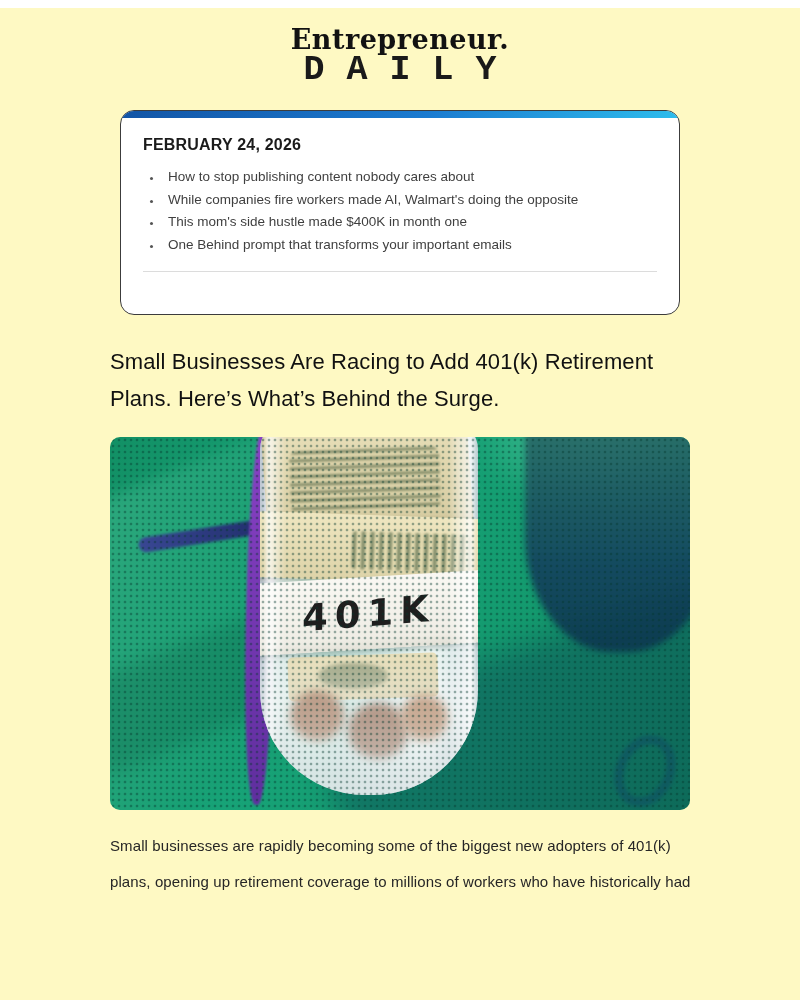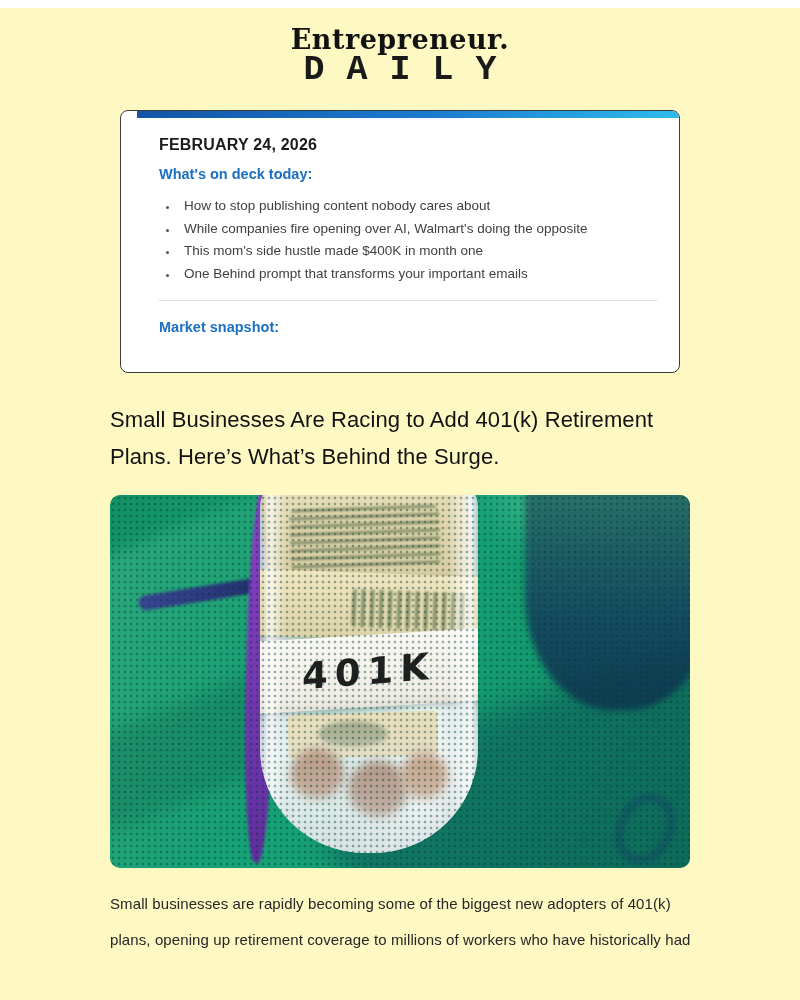--- a/index.html
+++ b/index.html
@@ -23,9 +23,8 @@
   
   .deck-card {
     width:560px; margin:22px 0 0 120px;
-    border:1px solid #3c3c3c; border-radius:8px; overflow:hidden;
+    border:1px solid #3c3c3c; border-radius:14px; overflow:hidden;
     background:#ffffff;
-    padding-left:16px;
   }
   .deck-topbar { height:7px; background:linear-gradient(90deg,#1355a6 0%, #1b7bd0 55%, #2ebcec 100%); }
   .deck-inner { padding:18px 22px 24px 22px; }

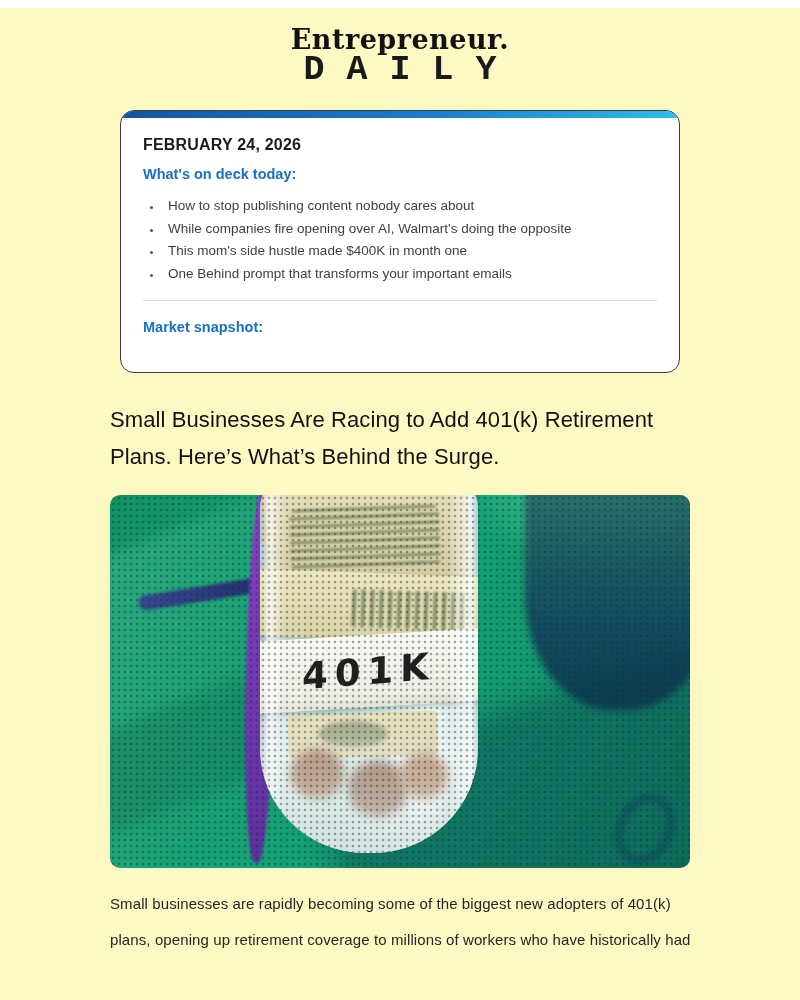--- a/index.html
+++ b/index.html
@@ -174,7 +174,6 @@
     <div class="deck-topbar"></div>
     <div class="deck-inner">
       <h2 class="deck-date">FEBRUARY 24, 2026</h2>
-      <h3 class="deck-heading">What's on deck today:</h3>
       <ul class="deck-list">
         <li><span>How to stop publishing content nobody cares about</span></li>
         <li><span>While companies fire opening over AI, Walmart's doing the opposite</span></li>

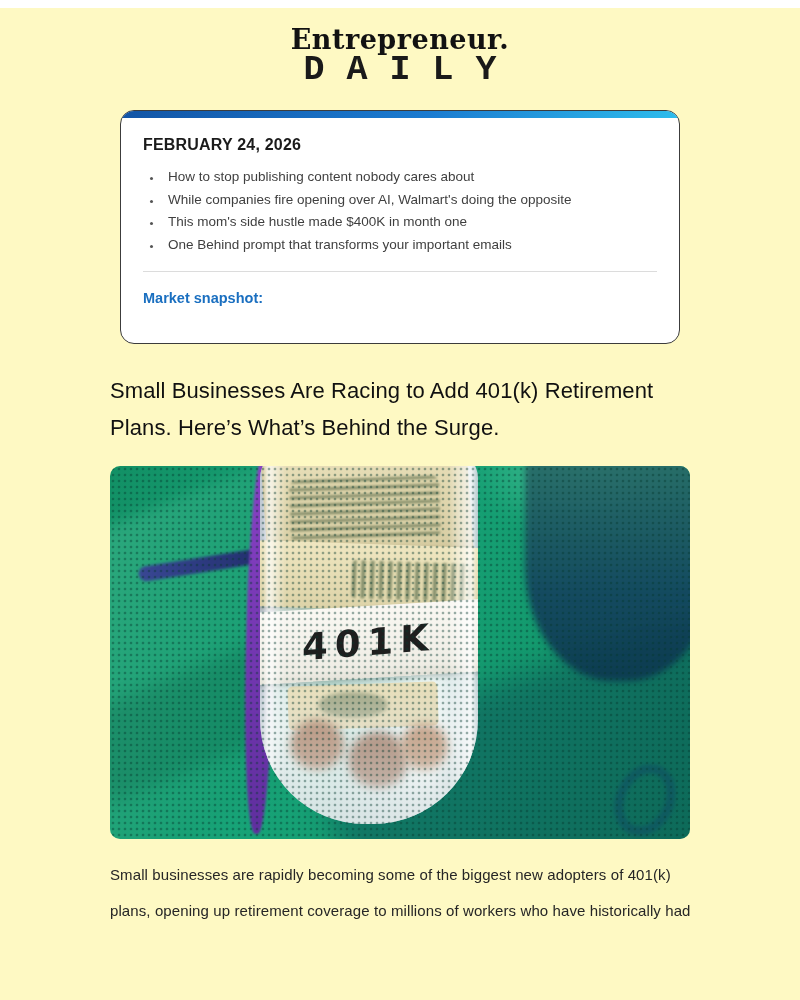--- a/index.html
+++ b/index.html
@@ -176,7 +176,7 @@
       <h2 class="deck-date">FEBRUARY 24, 2026</h2>
       <ul class="deck-list">
         <li><span>How to stop publishing content nobody cares about</span></li>
-        <li><span>While companies fire opening over AI, Walmart's doing the opposite</span></li>
+        <li><span>While companies fire workers made AI, Walmart's doing the opposite</span></li>
         <li><span>This mom's side hustle made $400K in month one</span></li>
         <li><span>One Behind prompt that transforms your important emails</span></li>
       </ul>

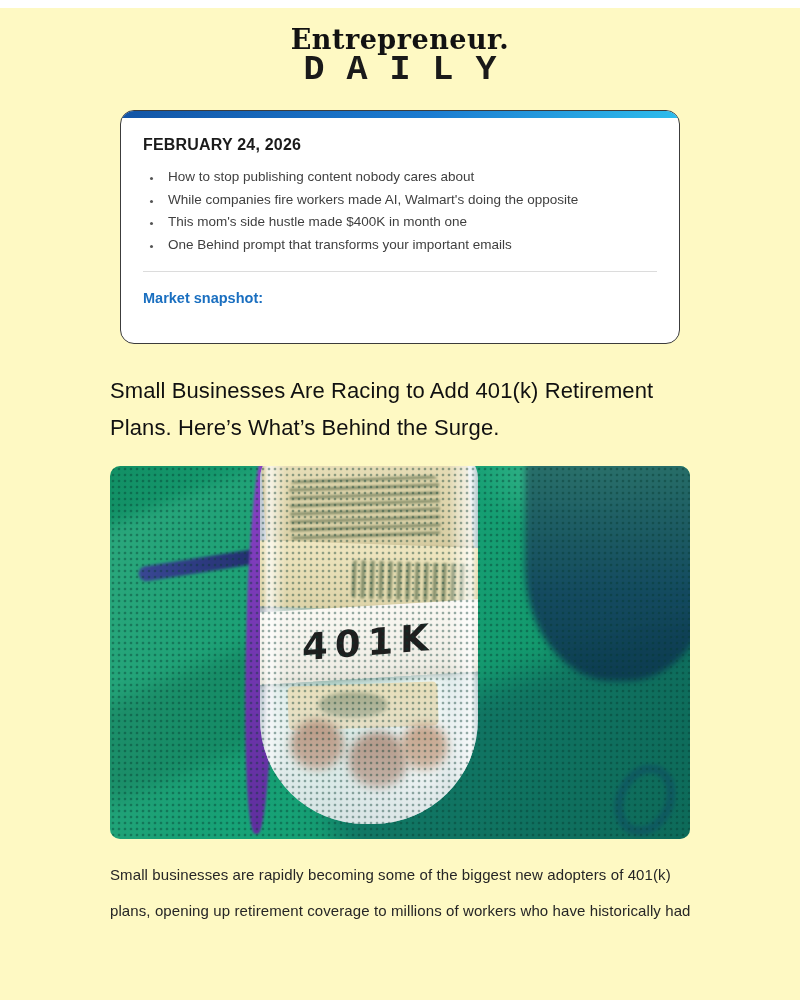--- a/index.html
+++ b/index.html
@@ -181,7 +181,6 @@
         <li><span>One Behind prompt that transforms your important emails</span></li>
       </ul>
       <hr class="deck-divider">
-      <h3 class="deck-heading">Market snapshot:</h3>
     </div>
   </section>
 

